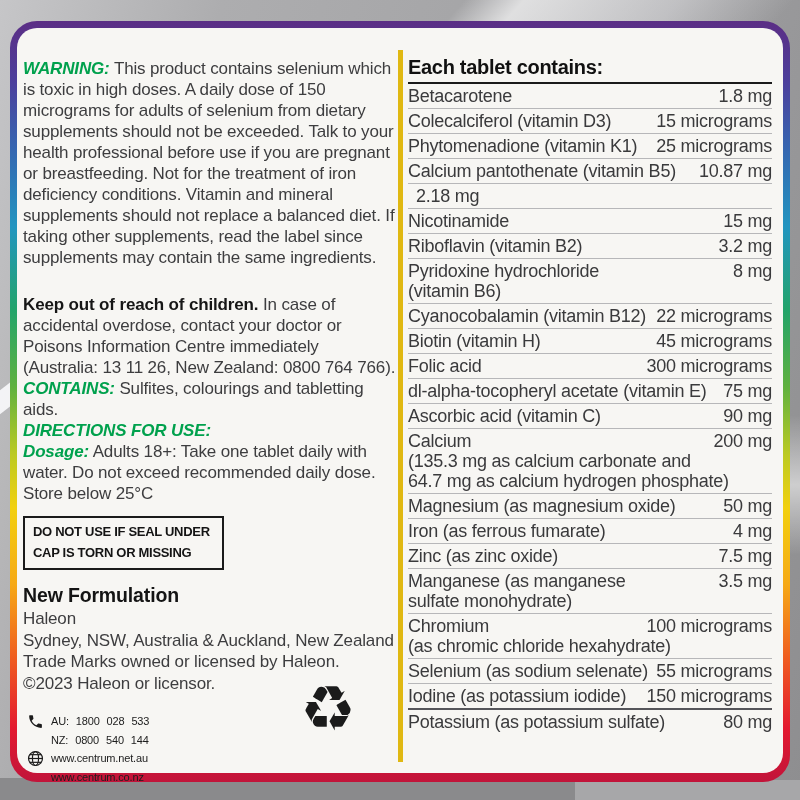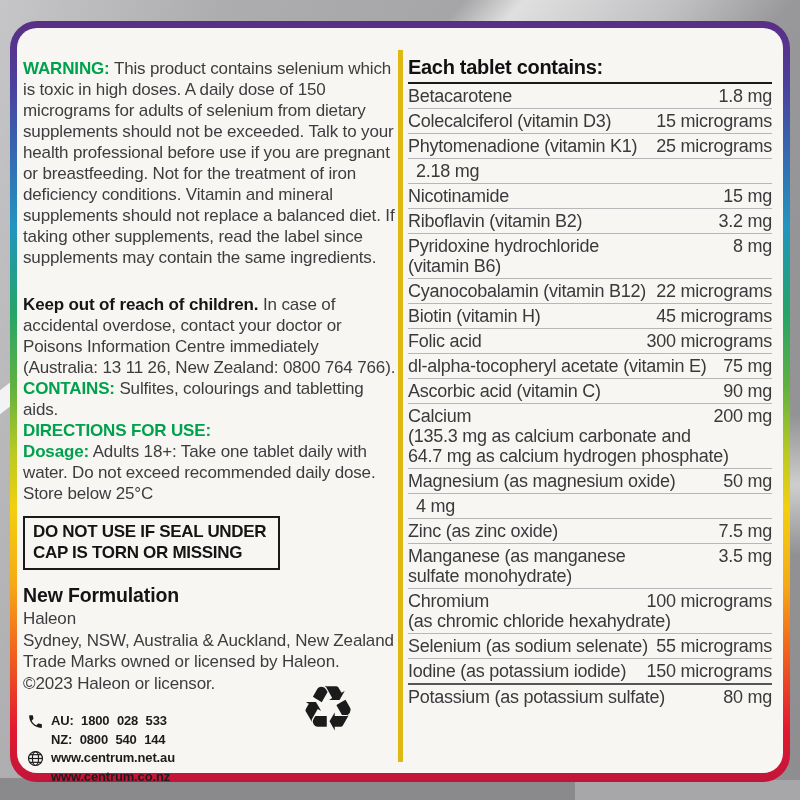--- a/index.html
+++ b/index.html
@@ -30,7 +30,7 @@
   .left-col{position:absolute;left:6px;top:30px;width:374px;color:#3d3d3f;
     font-size:17px;line-height:21px;letter-spacing:-0.15px;}
   .left-col p{margin:0;}
-  .green{color:#00a14d;font-weight:bold;}
+  .green{color:#00a14d;font-weight:bold;font-style:italic;}
   .blk{color:#161616;font-weight:bold;}
   .mb-gap{margin-bottom:26px !important;}
   .seal-box{display:inline-block;border:2.5px solid #1a1a1a;margin:12px 0 13px 0;padding:3px 12px 5px 8px;

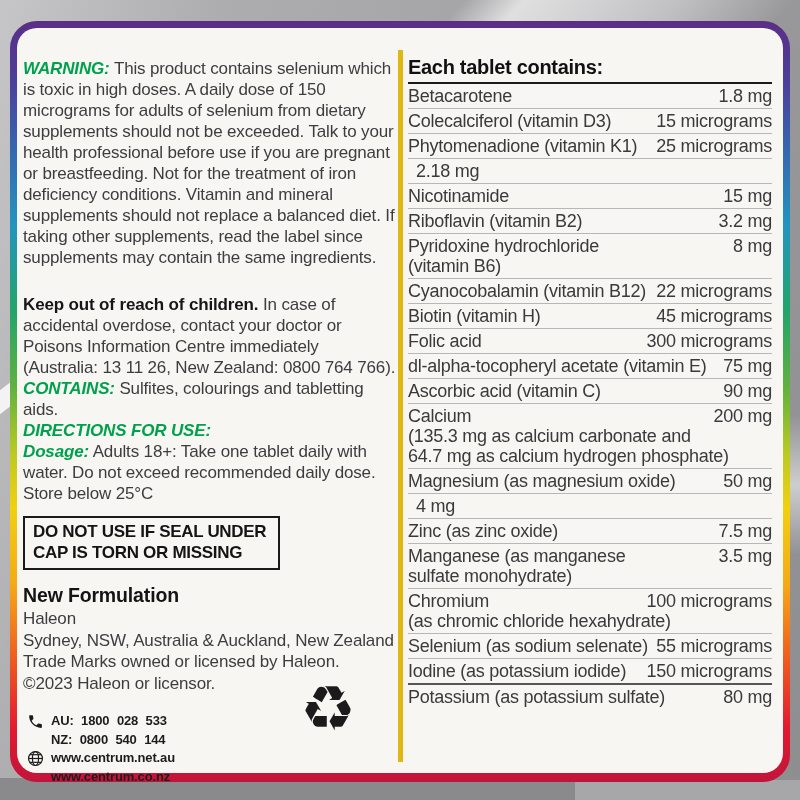--- a/index.html
+++ b/index.html
@@ -154,6 +154,12 @@
           </div>
           <div class="trow">
             <div class="row-line">
+              <span class="rname">Calcium pantothenate (vitamin B5)</span>
+              <span class="rvalue">10.87 mg</span>
+            </div>
+          </div>
+          <div class="trow">
+            <div class="row-line">
               <span class="rvalue">2.18 mg</span>
             </div>
           </div>

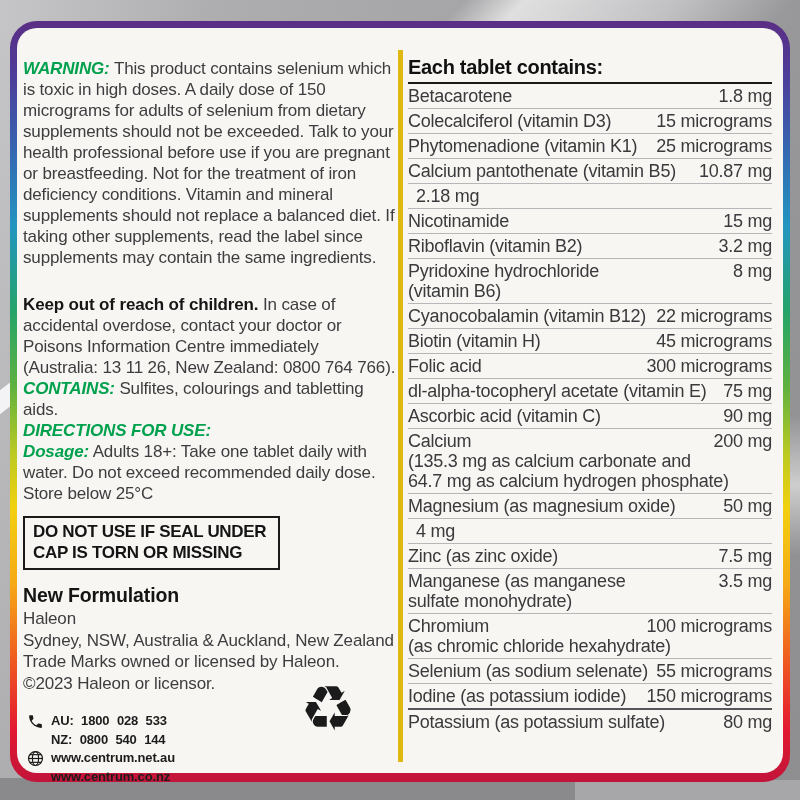--- a/index.html
+++ b/index.html
@@ -34,7 +34,7 @@
   .blk{color:#161616;font-weight:bold;}
   .mb-gap{margin-bottom:26px !important;}
   .seal-box{display:inline-block;border:2.5px solid #1a1a1a;margin:12px 0 13px 0;padding:3px 12px 5px 8px;
-    color:#141414;font-weight:bold;font-size:17px;line-height:21px;letter-spacing:-0.3px;}
+    color:#141414;font-weight:bold;font-size:13px;line-height:21px;letter-spacing:-0.3px;}
   .new-form{font-size:19.5px;line-height:24px;color:#141414;font-weight:bold;margin-bottom:1px !important;}
   .addr{line-height:21.5px;}
   .contact{margin-top:18px;color:#1c1c1c;font-weight:bold;font-size:13px;line-height:18.5px;word-spacing:4px;}

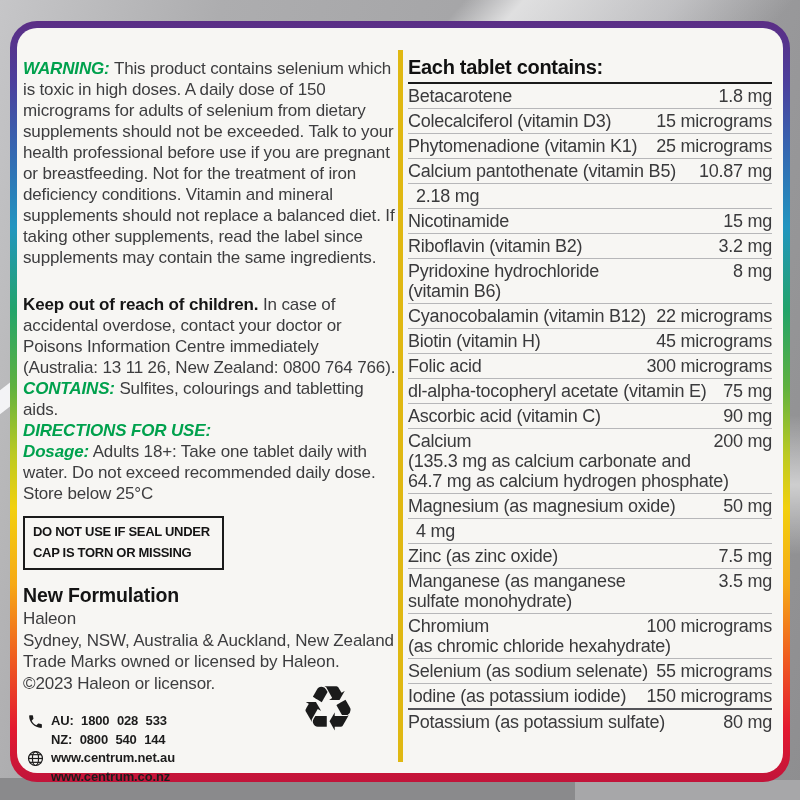--- a/index.html
+++ b/index.html
@@ -228,6 +228,7 @@
           </div>
           <div class="trow">
             <div class="row-line">
+              <span class="rname">Iron (as ferrous fumarate)</span>
               <span class="rvalue">4 mg</span>
             </div>
           </div>

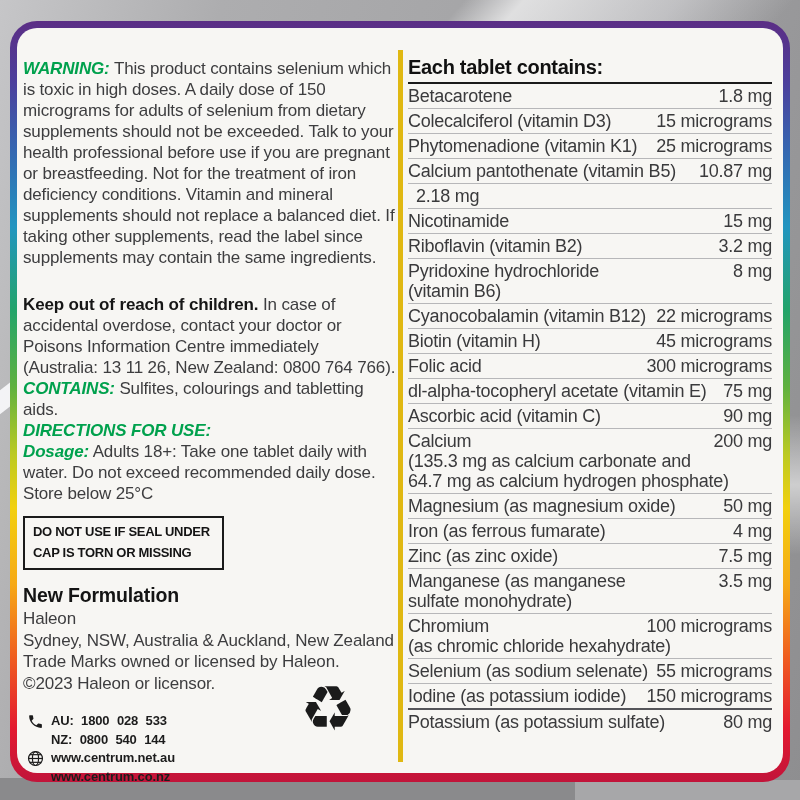--- a/index.html
+++ b/index.html
@@ -37,7 +37,7 @@
     color:#141414;font-weight:bold;font-size:13px;line-height:21px;letter-spacing:-0.3px;}
   .new-form{font-size:19.5px;line-height:24px;color:#141414;font-weight:bold;margin-bottom:1px !important;}
   .addr{line-height:21.5px;}
-  .contact{margin-top:18px;color:#1c1c1c;font-weight:bold;font-size:13px;line-height:18.5px;word-spacing:4px;}
+  .contact{margin-top:18px;color:#1c1c1c;font-weight:normal;font-size:11px;line-height:18.5px;word-spacing:4px;}
   .contact .c-row{display:flex;align-items:flex-start;}
   .c-icon{width:24px;flex:0 0 24px;padding-top:1px;margin-left:4px;}
   .recycle{position:absolute;left:283px;top:650px;font-size:62px;line-height:62px;color:#1b1b1b;

